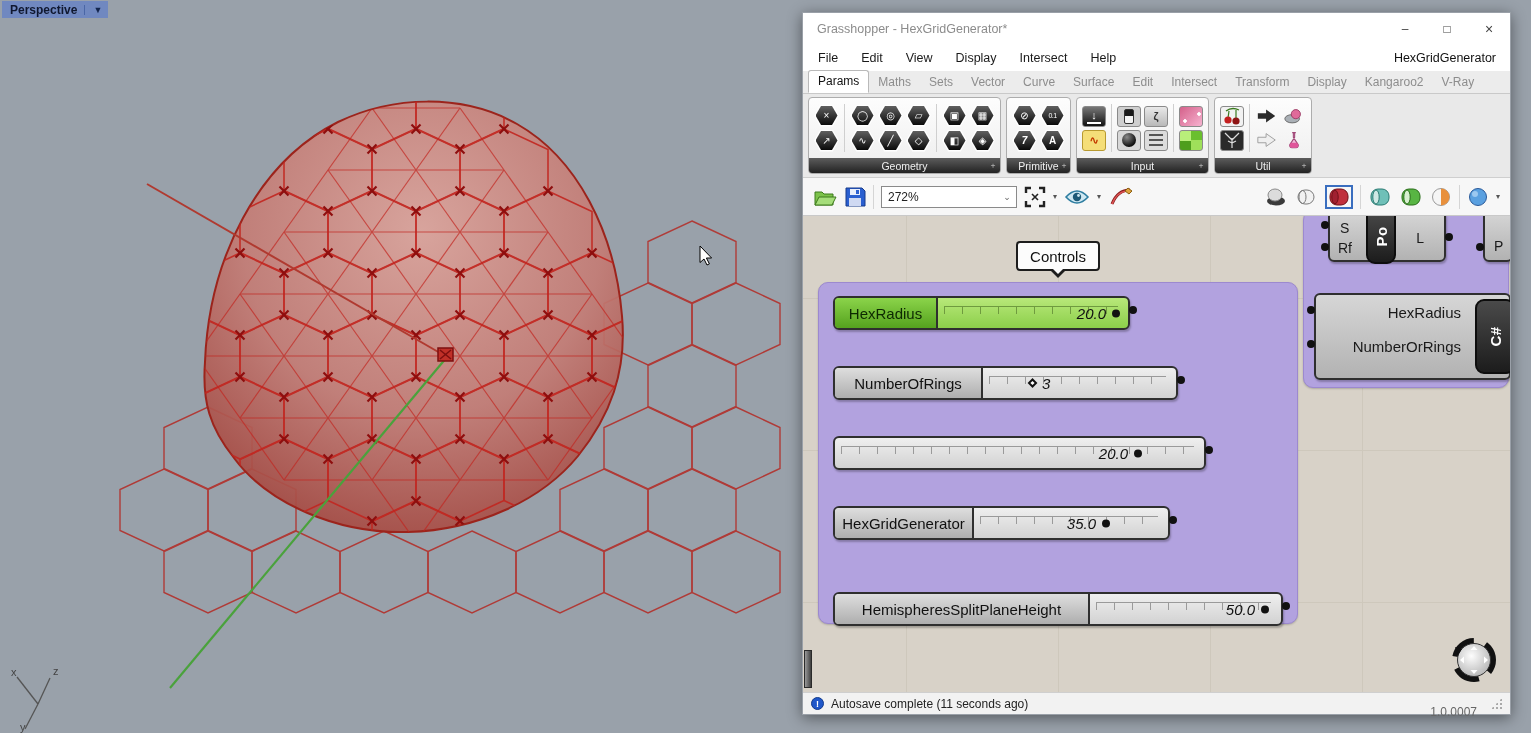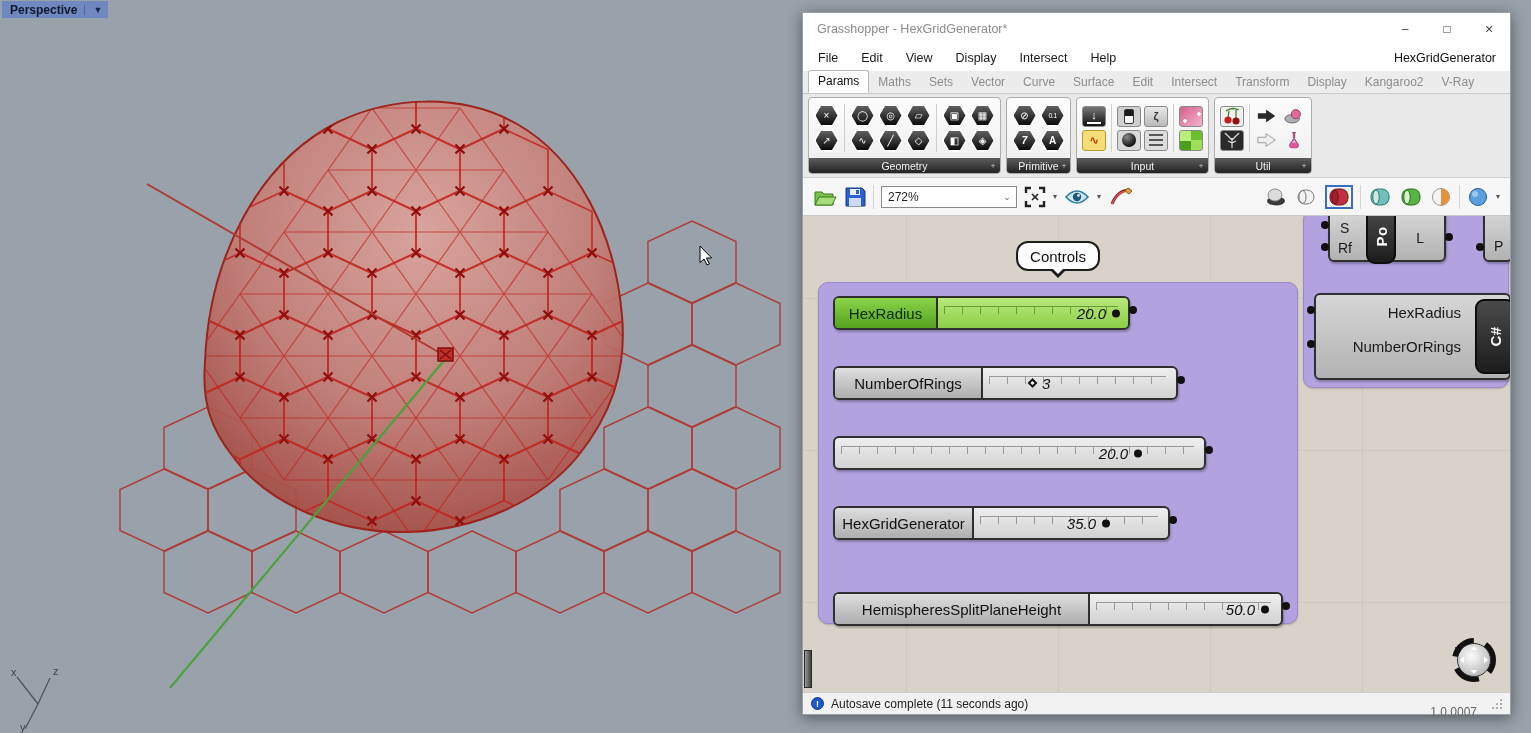--- a/index.html
+++ b/index.html
@@ -116,7 +116,7 @@
     background:repeating-linear-gradient(90deg,#6f9b3f 0 1px,transparent 1px 18px); }
 
   .gh-tag { position:absolute; left:213px; top:25px; width:84px; height:30px; background:#fcfcfc;
-    border:2px solid #1d1d1d; border-radius:12px; display:flex; align-items:center;
+    border:2px solid #1d1d1d; border-radius:4px; display:flex; align-items:center;
     justify-content:center; font-size:15px; color:#111; z-index:5; }
   .gh-tag:before { content:""; position:absolute; left:50%; bottom:-11px; margin-left:-9px;
     border:9px solid transparent; border-top-color:#1d1d1d; border-bottom-width:2px; }

